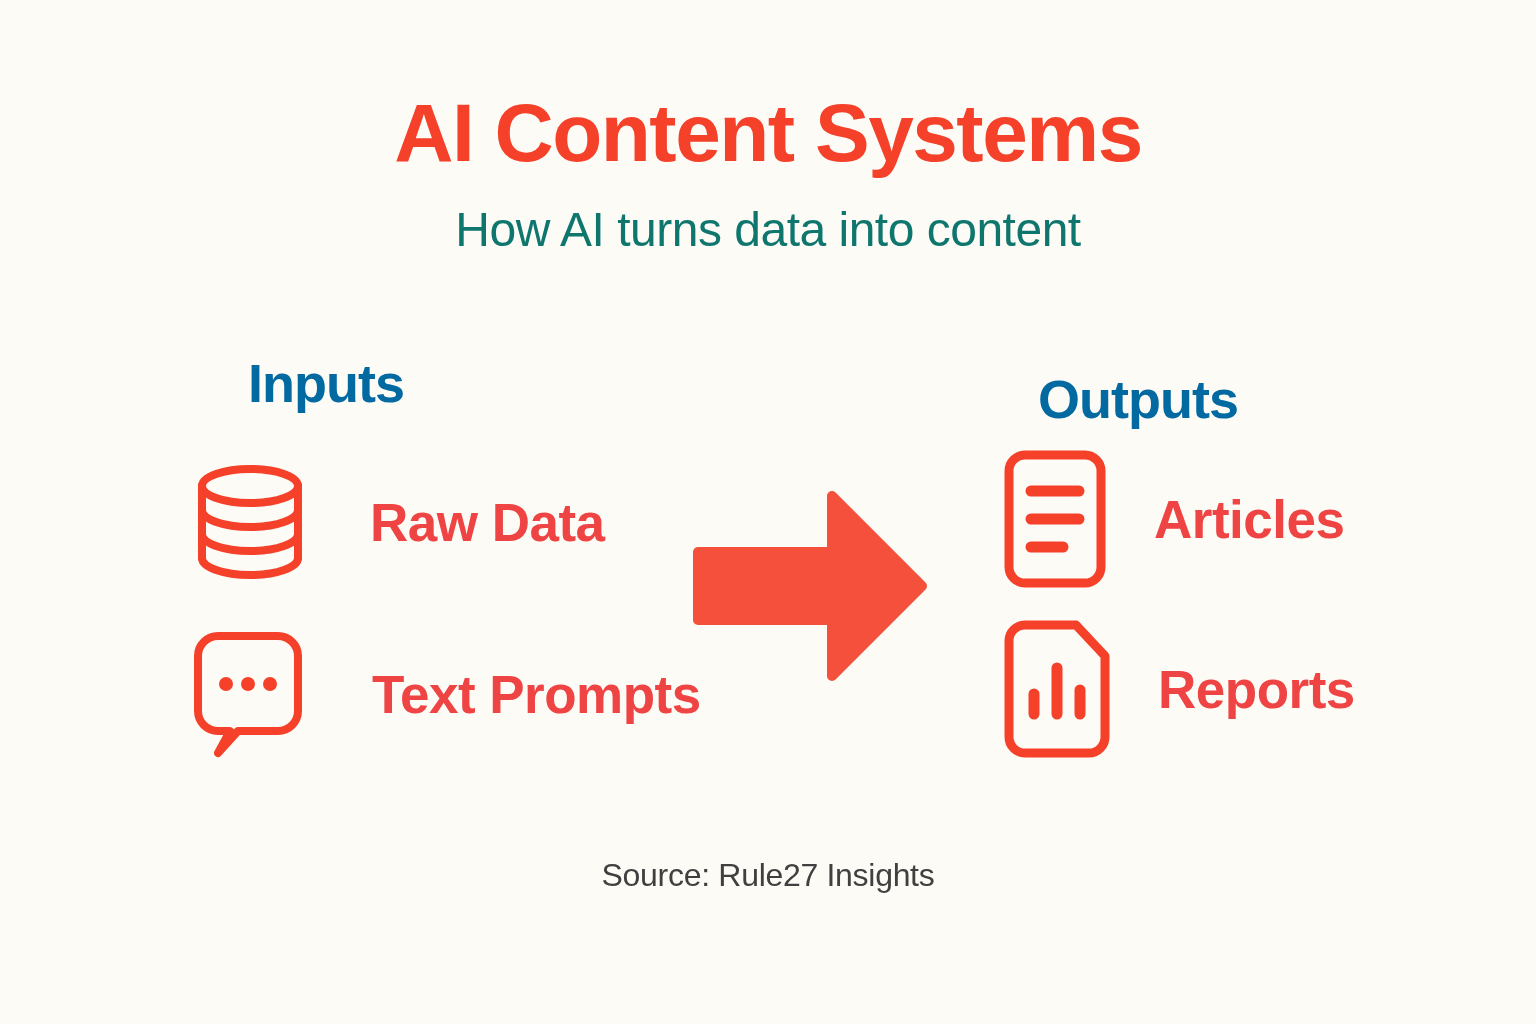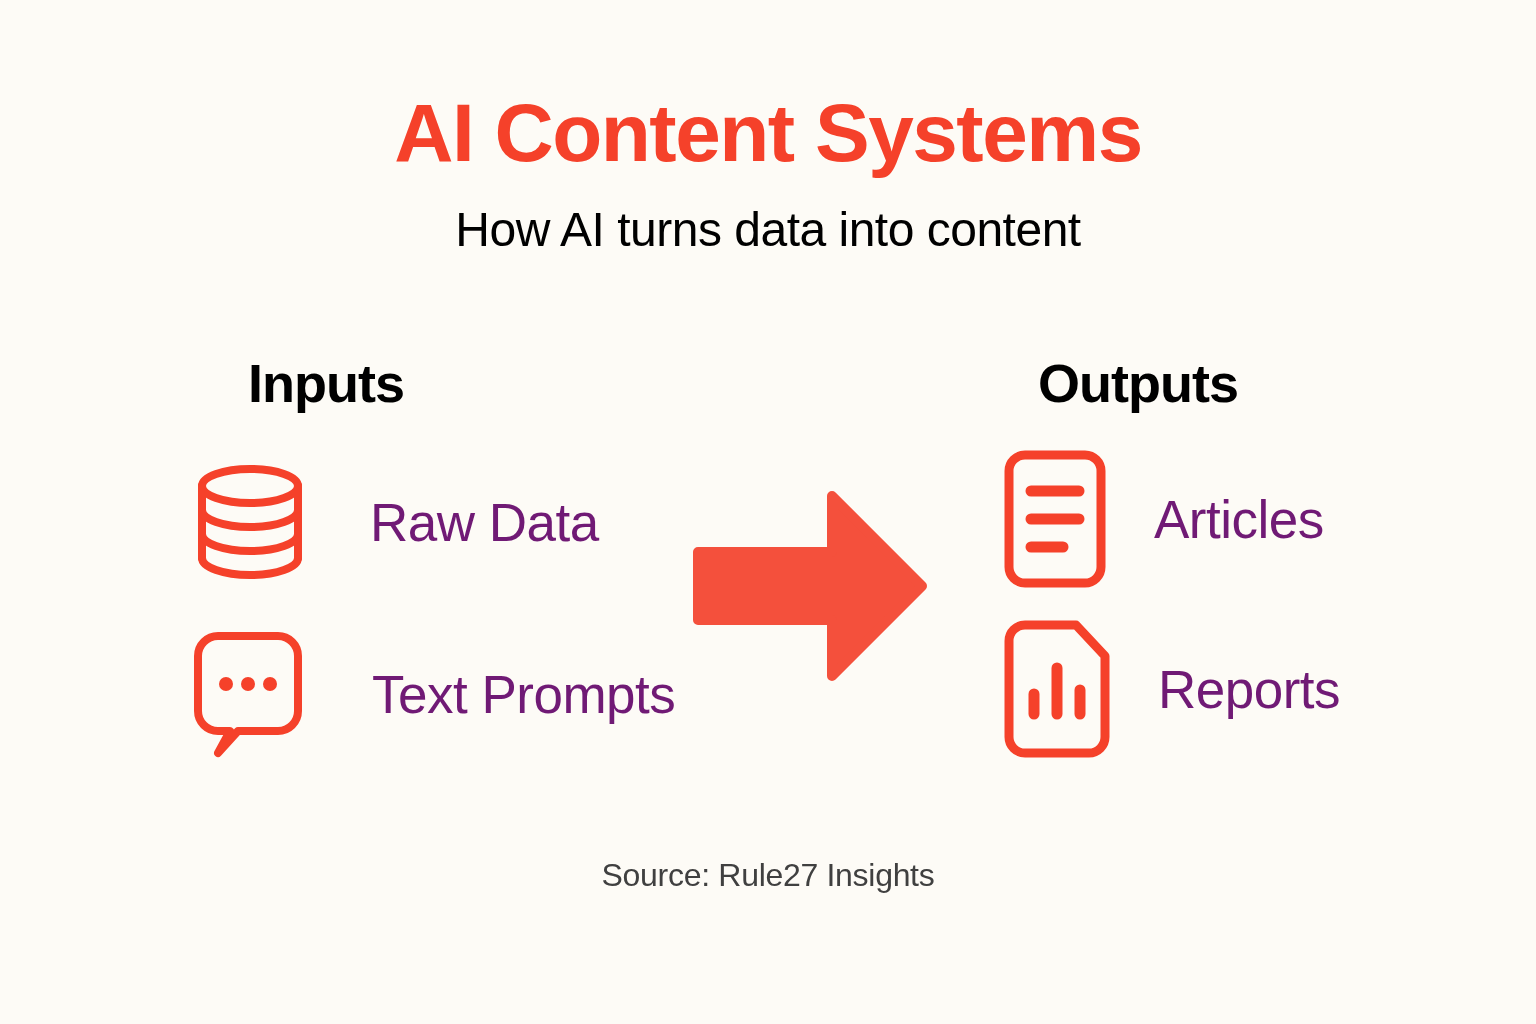--- a/index.html
+++ b/index.html
@@ -42,7 +42,7 @@
   .subtitle {
     font-size: 48px;
     font-weight: 400;
-    color: #000000;
+    color: #0f766e;
     line-height: 1.0;
     margin: 0;
     padding-top: 32px;

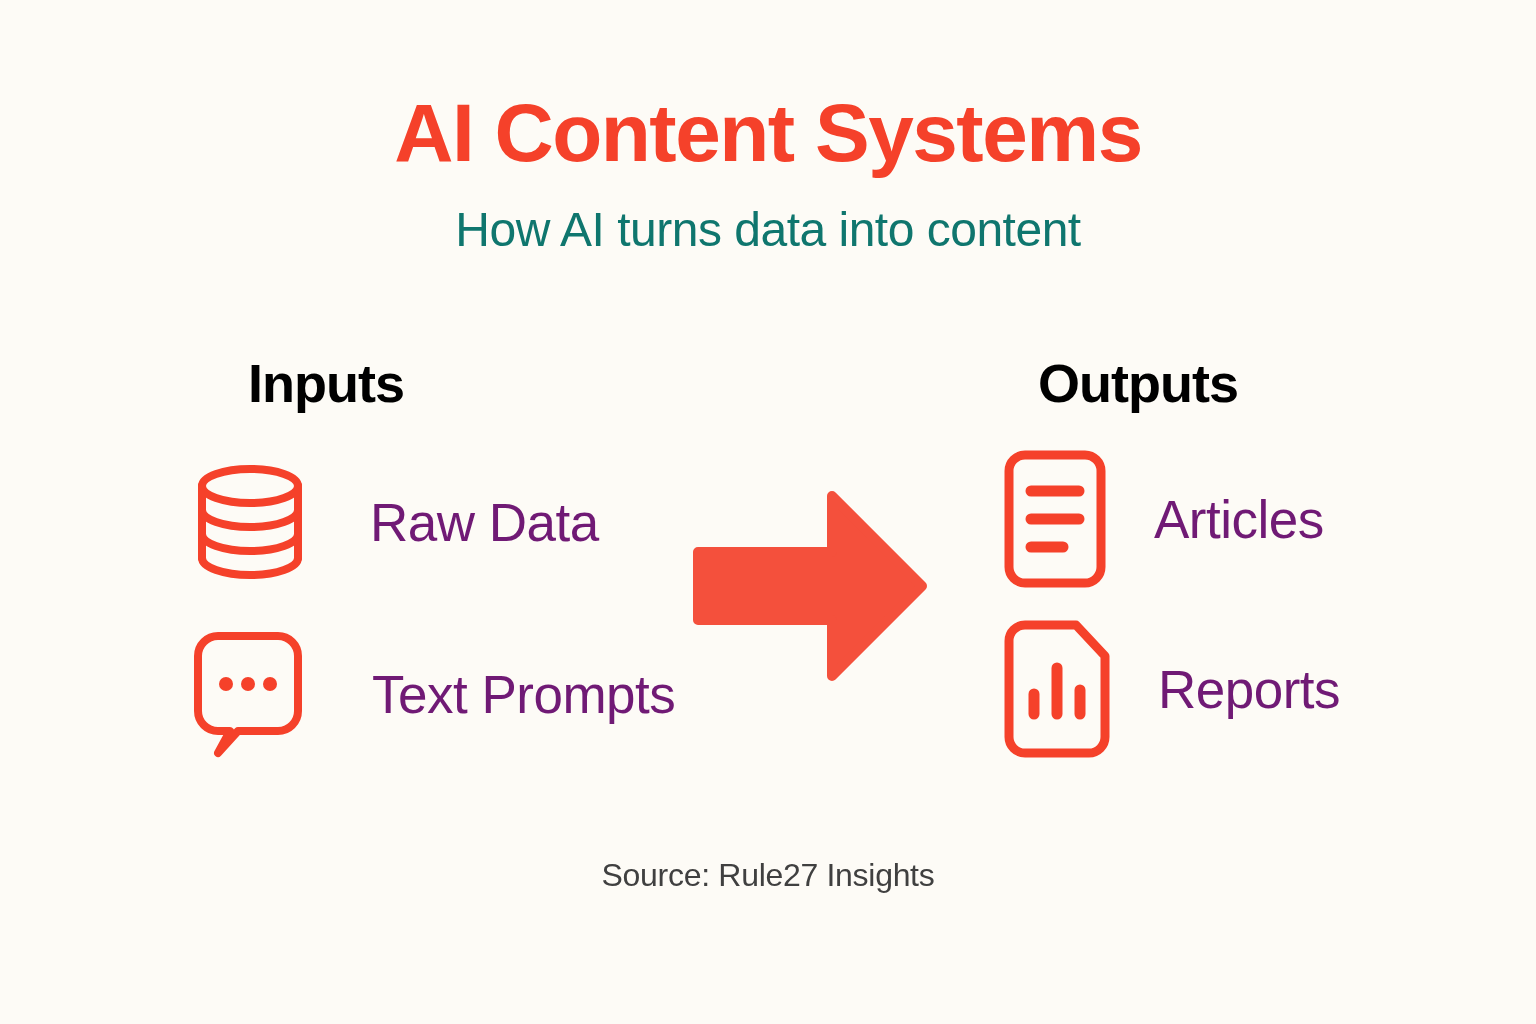--- a/index.html
+++ b/index.html
@@ -55,7 +55,7 @@
     position: absolute;
     font-size: 54px;
     font-weight: 700;
-    color: #000000;
+    color: #0369a1;
     letter-spacing: -1px;
     line-height: 1;
     white-space: nowrap;

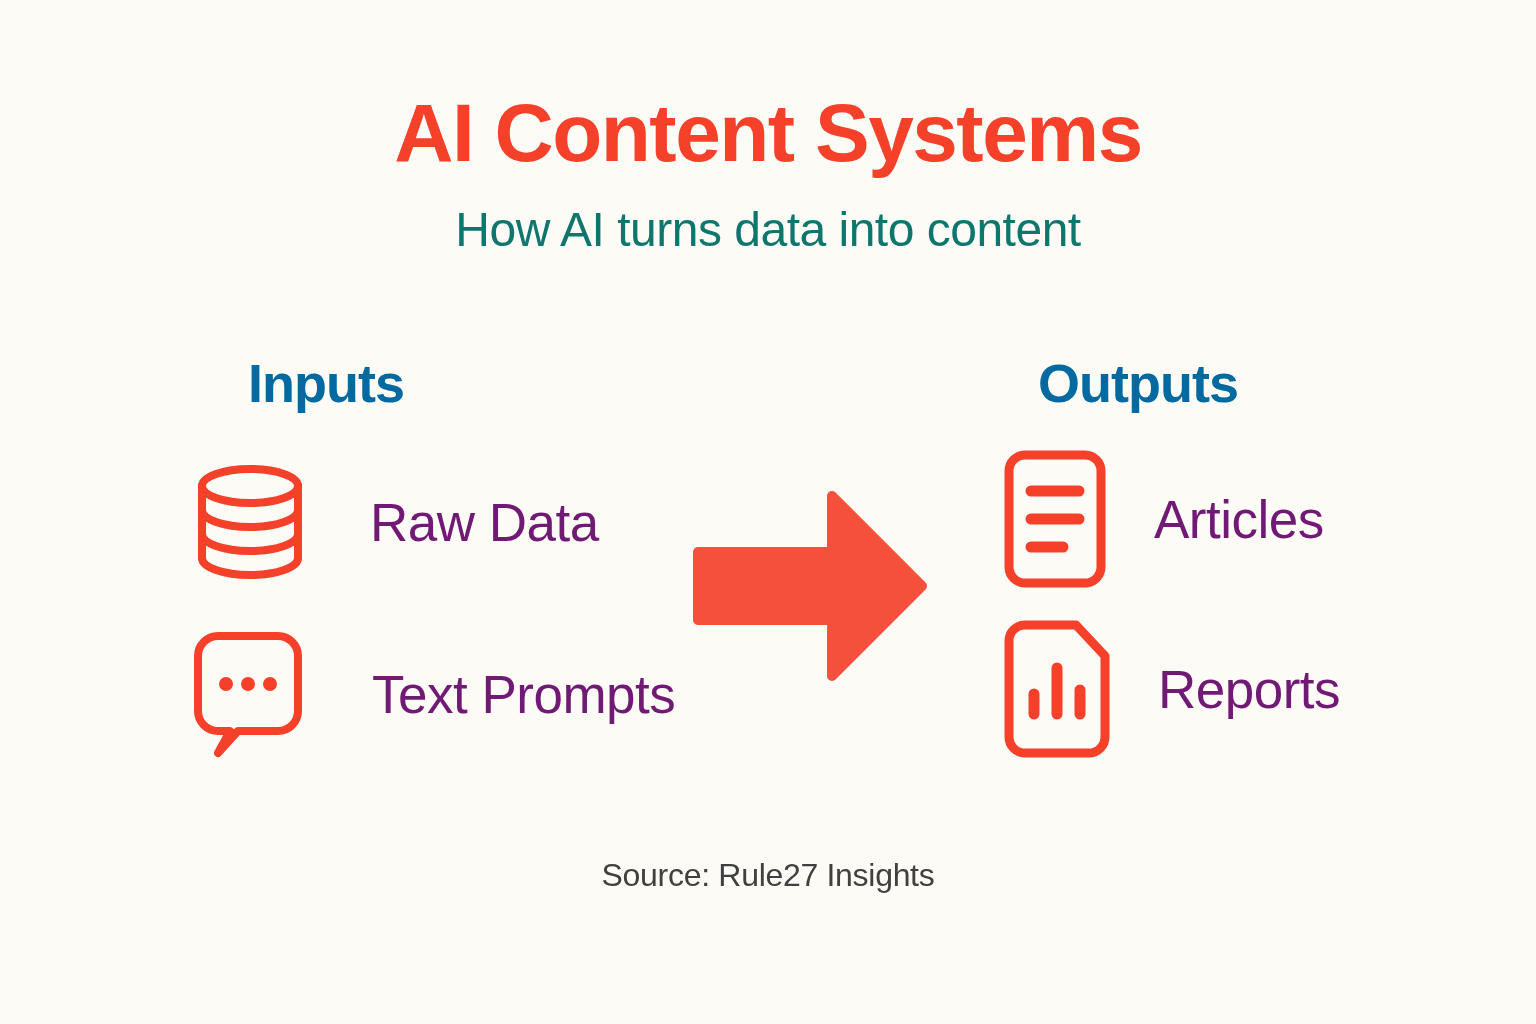--- a/index.html
+++ b/index.html
@@ -66,7 +66,7 @@
   }
   #outputs-heading {
     left: 1038px;
-    top: 356px;
+    top: 372px;
   }
 
   .item-row {

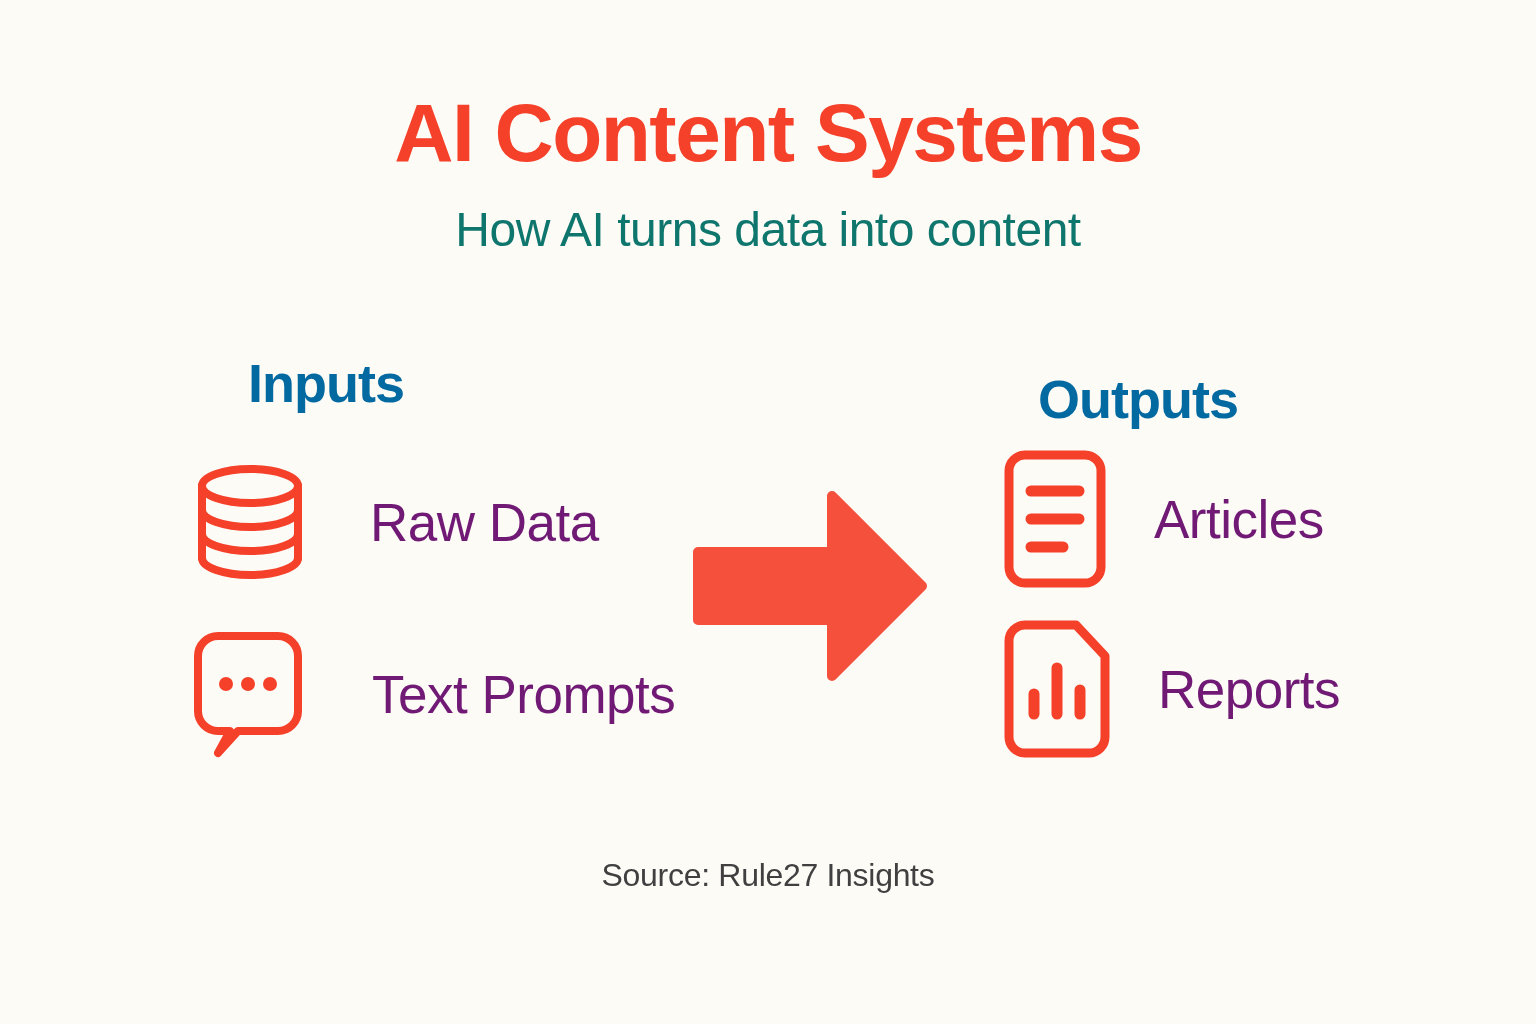--- a/index.html
+++ b/index.html
@@ -85,8 +85,8 @@
   }
   .item-label {
     font-size: 53px;
-    font-weight: 400;
-    color: #701a75;
+    font-weight: 700;
+    color: #ef4444;
     letter-spacing: -0.5px;
     line-height: 1;
     white-space: nowrap;

